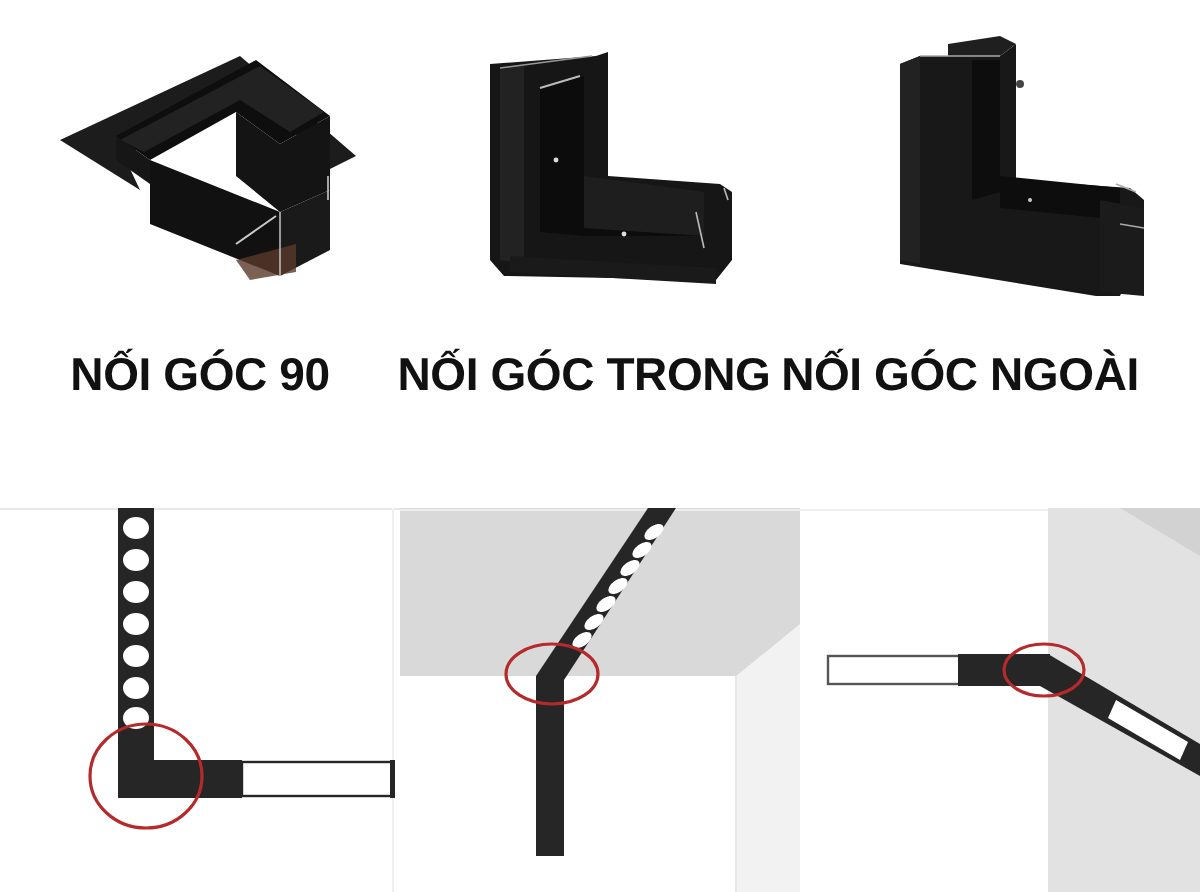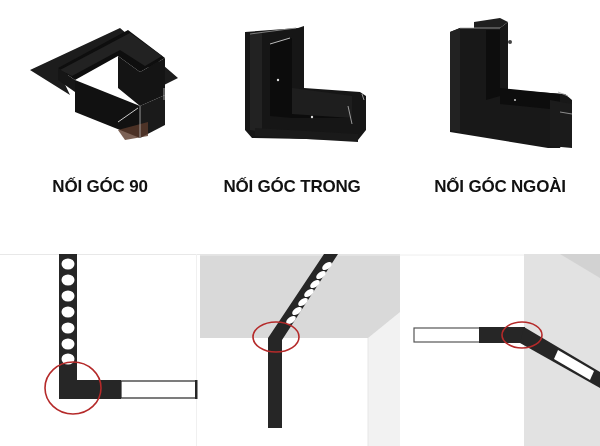--- a/index.html
+++ b/index.html
@@ -5,7 +5,7 @@
   html,body{margin:0;padding:0;background:#fff;}
   body{width:600px;height:446px;position:relative;overflow:hidden;font-family:"Liberation Sans","DejaVu Sans",sans-serif;}
   .prod{position:absolute;top:0;width:200px;height:160px;}
-  .label{position:absolute;top:170px;height:34px;font-weight:900;font-size:17px;color:#111;letter-spacing:-0.2px;text-align:center;line-height:34px;}
+  .label{position:absolute;top:170px;height:34px;font-weight:900;font-size:23px;color:#111;letter-spacing:-0.2px;text-align:center;line-height:34px;}
   .panel{position:absolute;top:254px;height:192px;overflow:hidden;}
   svg{display:block;}
 </style>

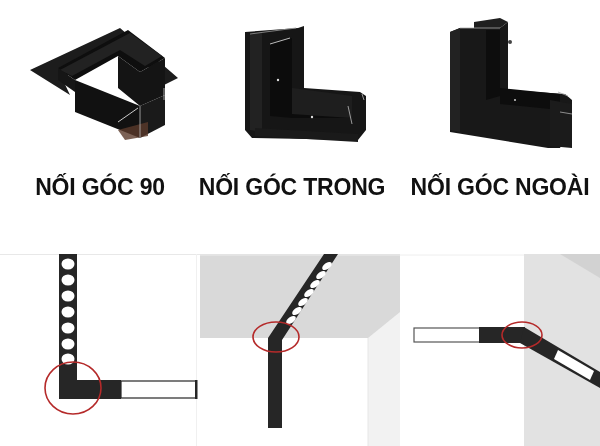--- a/index.html
+++ b/index.html
@@ -63,7 +63,7 @@
 
 <div class="label" style="left:0;width:200px;padding-left:0;">NỐI GÓC 90</div>
 <div class="label" style="left:192px;width:200px;">NỐI GÓC TRONG</div>
-<div class="label" style="left:400px;width:200px;text-align:center;">NỐI GÓC NGOÀI</div>
+<div class="label" style="left:380px;width:200px;text-align:center;">NỐI GÓC NGOÀI</div>
 
 <div class="panel" style="left:0;width:200px;">
   <svg width="200" height="192" viewBox="0 0 200 192">

